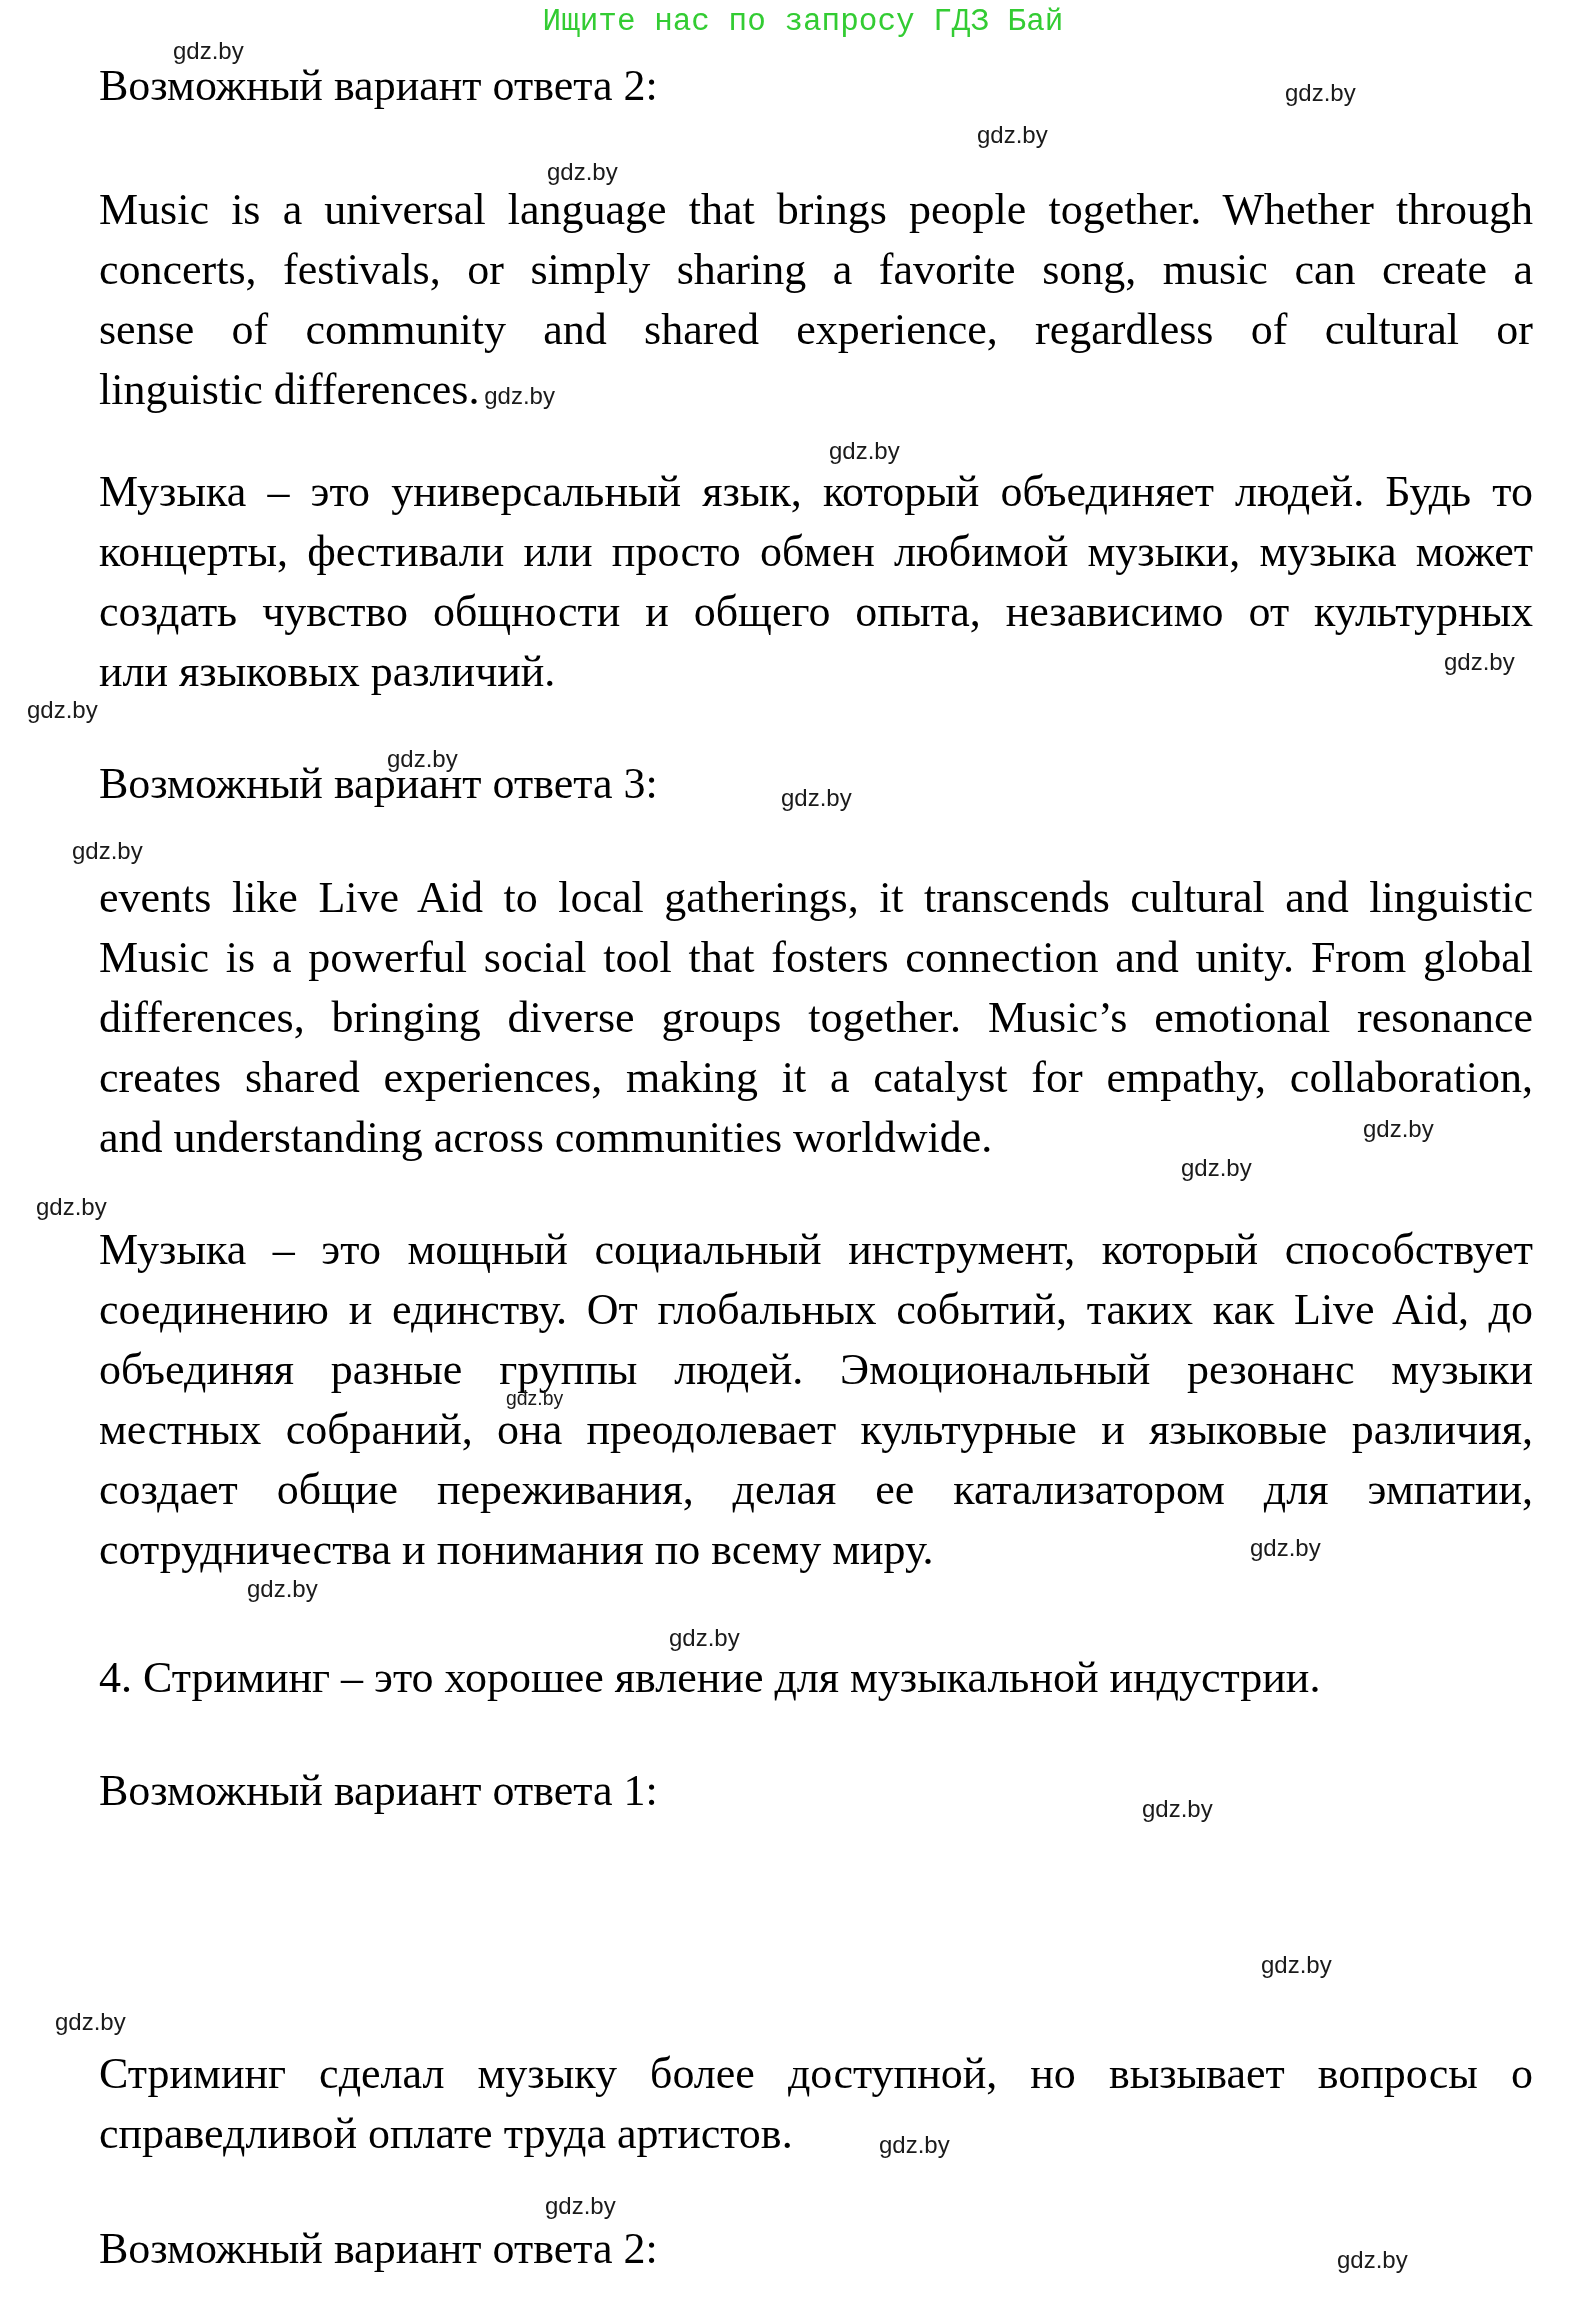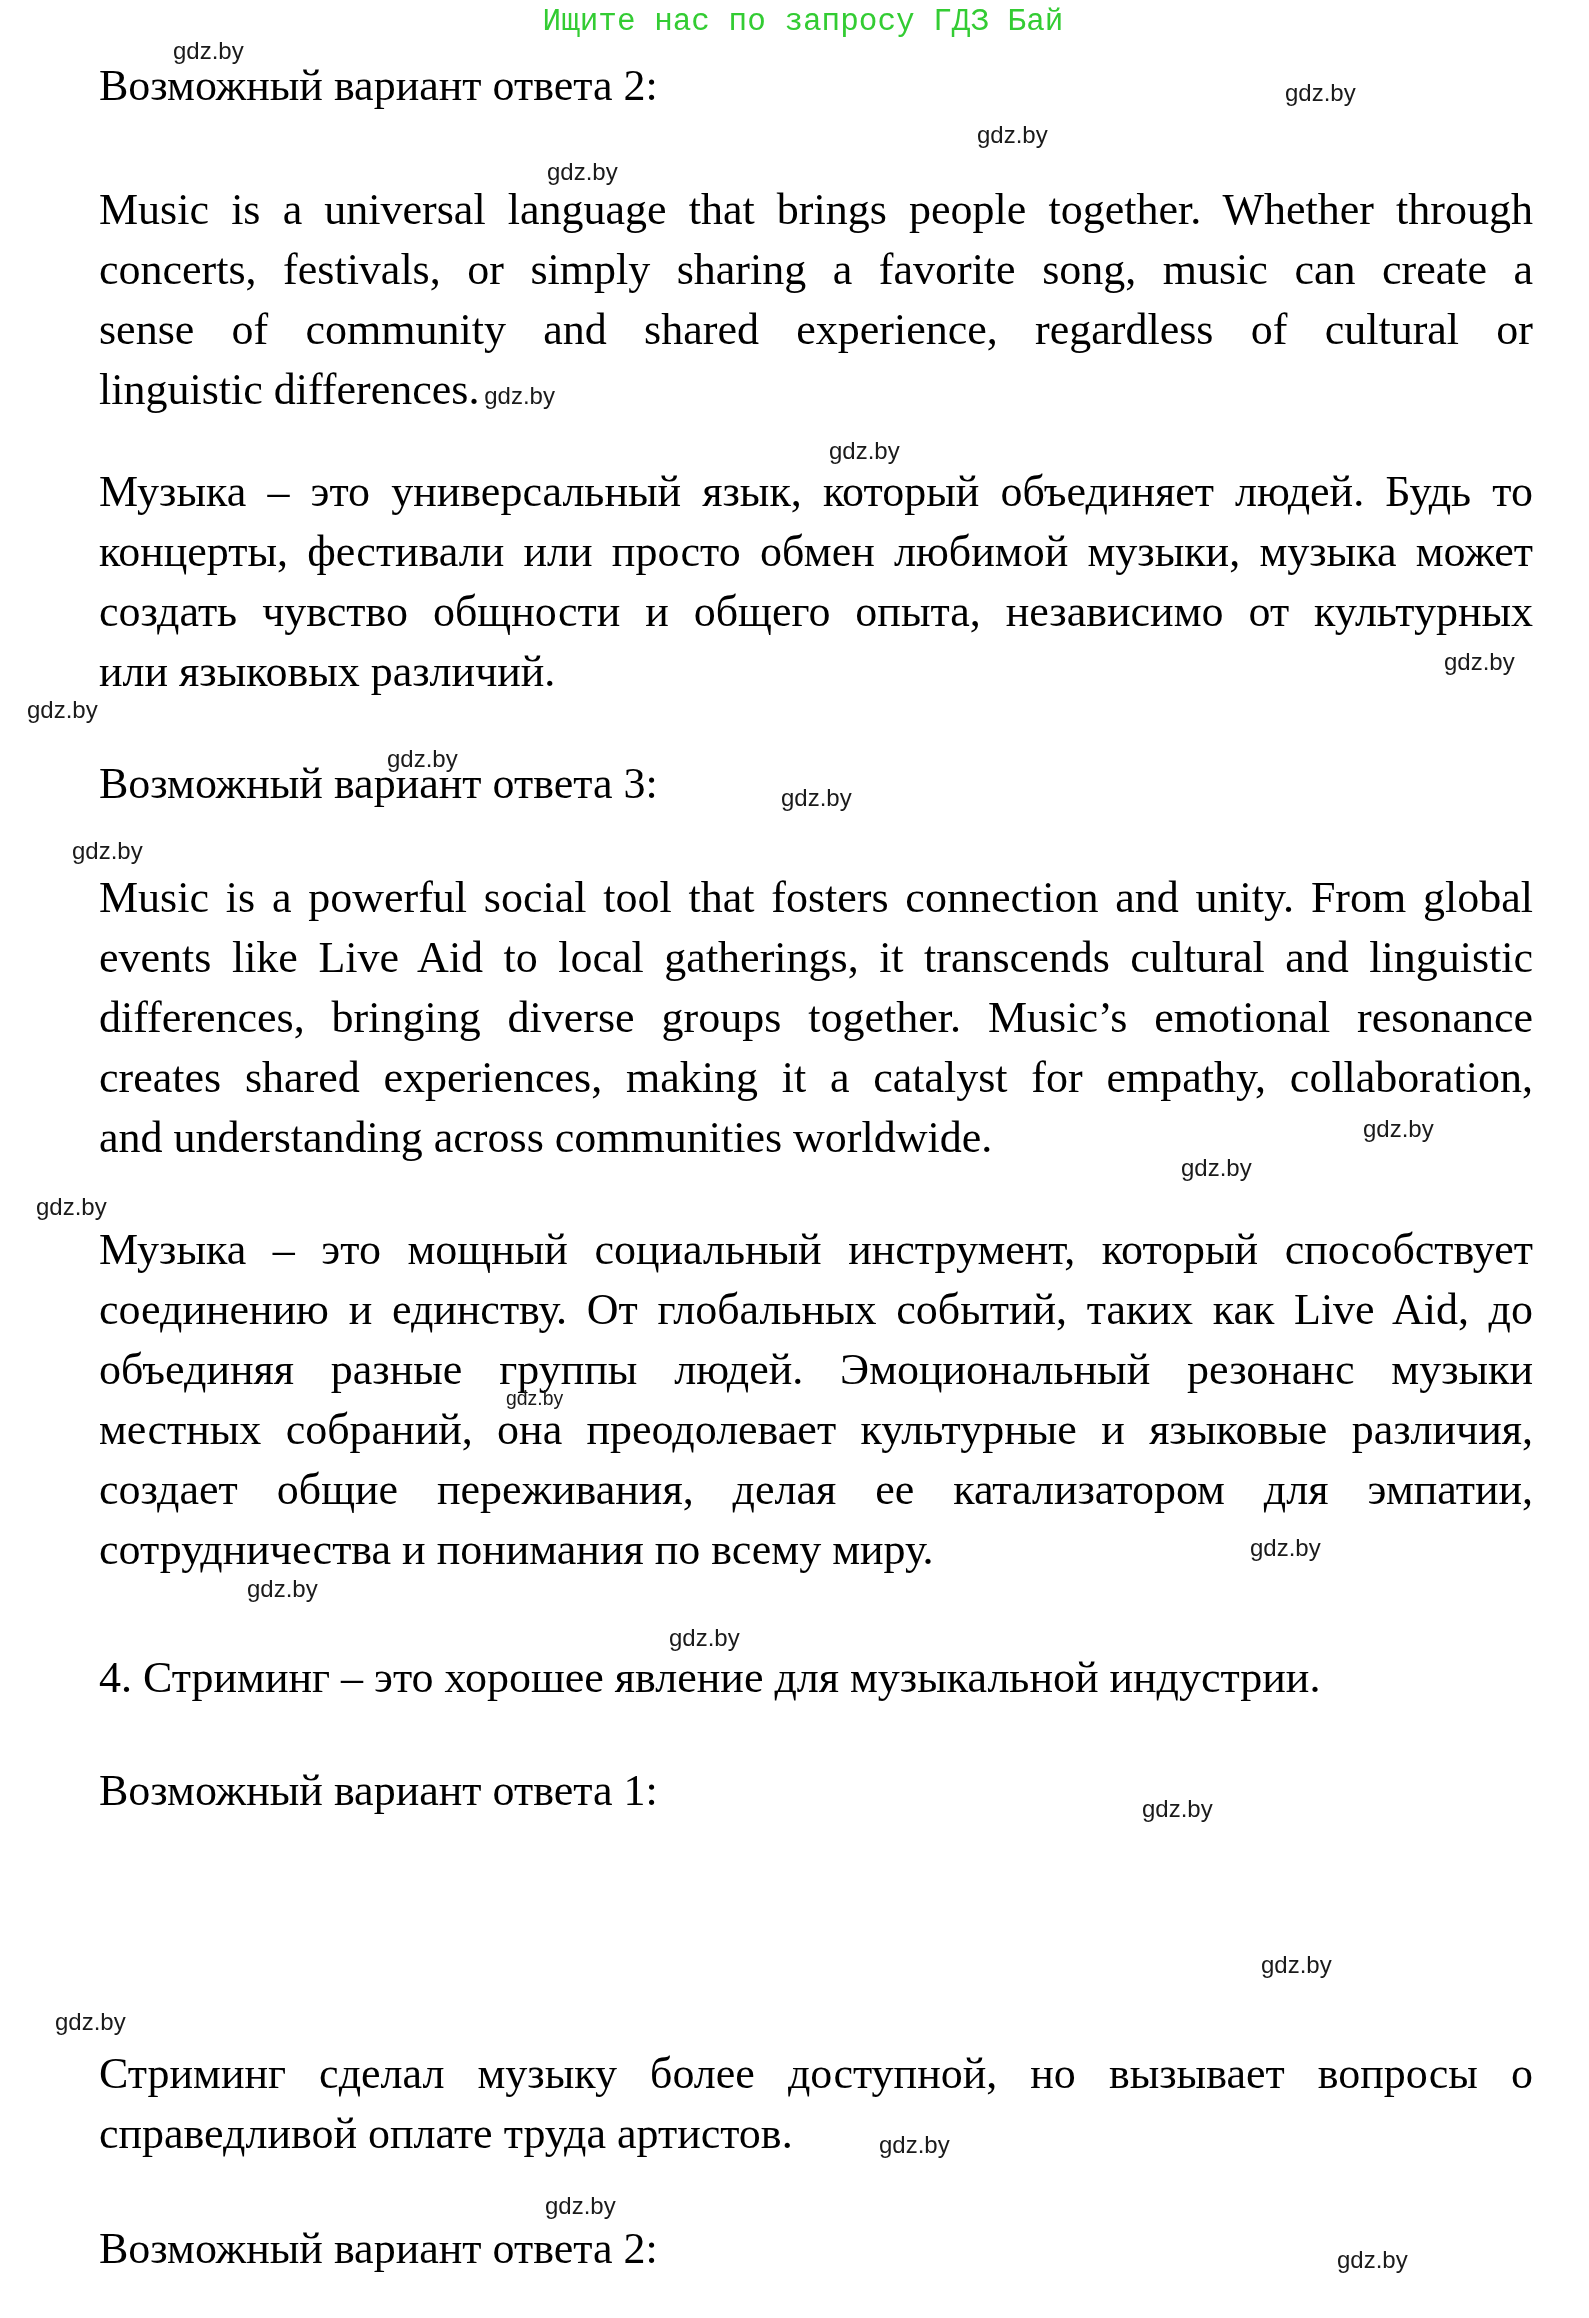--- a/index.html
+++ b/index.html
@@ -91,8 +91,8 @@
   <div class="block heading" style="top:754px">Возможный вариант ответа 3:</div>
 
   <div class="block para" style="top:868px">
+    <span class="line">events like Live Aid to local gatherings, it transcends cultural and linguistic</span>
     <span class="line">Music is a powerful social tool that fosters connection and unity. From global</span>
-    <span class="line">events like Live Aid to local gatherings, it transcends cultural and linguistic</span>
     <span class="line">differences, bringing diverse groups together. Music’s emotional resonance</span>
     <span class="line">creates shared experiences, making it a catalyst for empathy, collaboration,</span>
     <span class="line last">and understanding across communities worldwide.</span>

